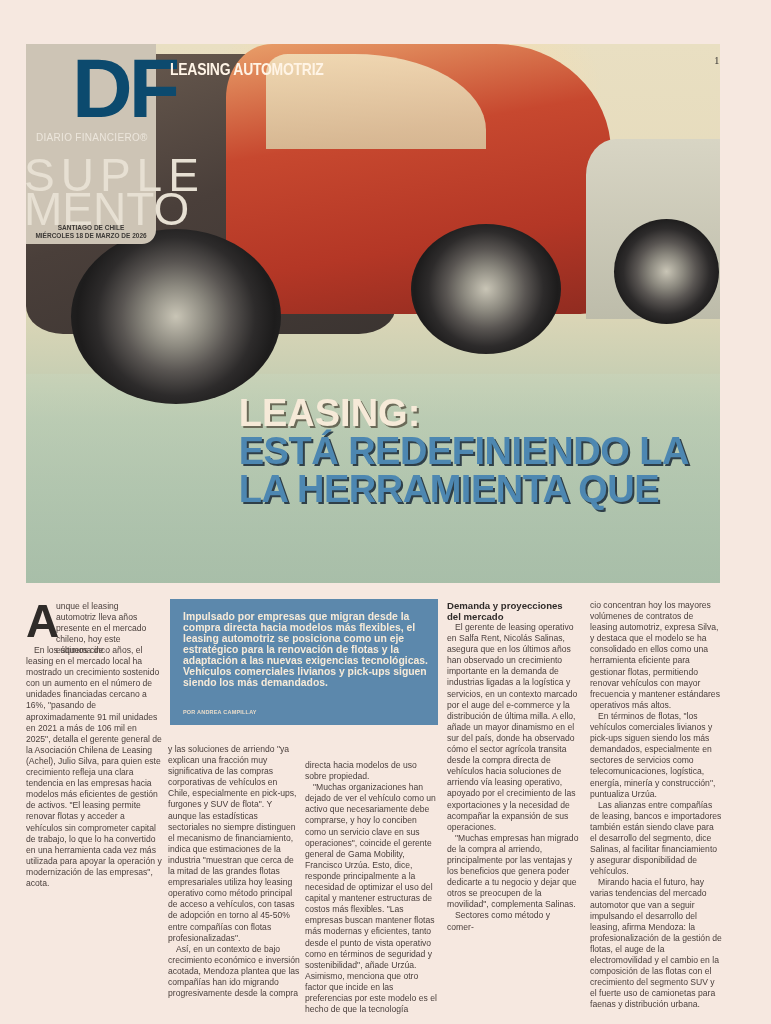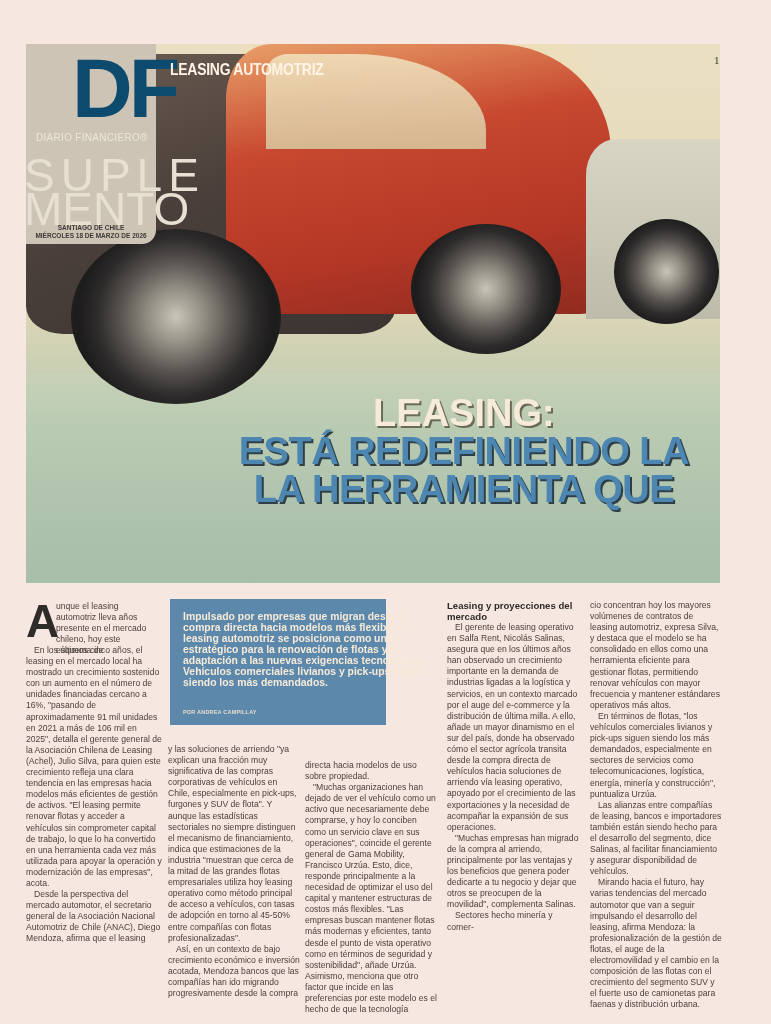--- a/index.html
+++ b/index.html
@@ -26,7 +26,7 @@
   .df-date { position:absolute; left:0; width:130px; top:180px; text-align:center; font-size:6.5px; font-weight:bold; line-height:8px; color:#3d3a37; }
   .section-label { position:absolute; left:170px; top:60px; font-family:"Liberation Sans", sans-serif; font-weight:bold; font-size:17px; color:#fff4e6; letter-spacing:-.3px; transform:scaleX(.82); transform-origin:left; }
   .page-num { position:absolute; left:714px; top:54px; font-family:"Liberation Serif", serif; font-size:11px; color:#3d3a37; }
-  .headline { position:absolute; right:82px; top:394px; text-align:center; font-family:"Liberation Sans", sans-serif; font-weight:bold; line-height:38px; }
+  .headline { position:absolute; right:82px; top:394px; text-align:left; font-family:"Liberation Sans", sans-serif; font-weight:bold; line-height:38px; }
   .hl1 { font-size:38px; color:#f6ead8; text-shadow:2px 2px 0 #6a6a58; }
   .hl2 { font-size:38px; color:#4d87b1; text-shadow:2px 2px 0 #2f3f48; letter-spacing:-.5px; }
   .dropcap { position:absolute; left:26px; top:598px; font-size:46px; font-weight:bold; color:#2f2b29; line-height:46px; }

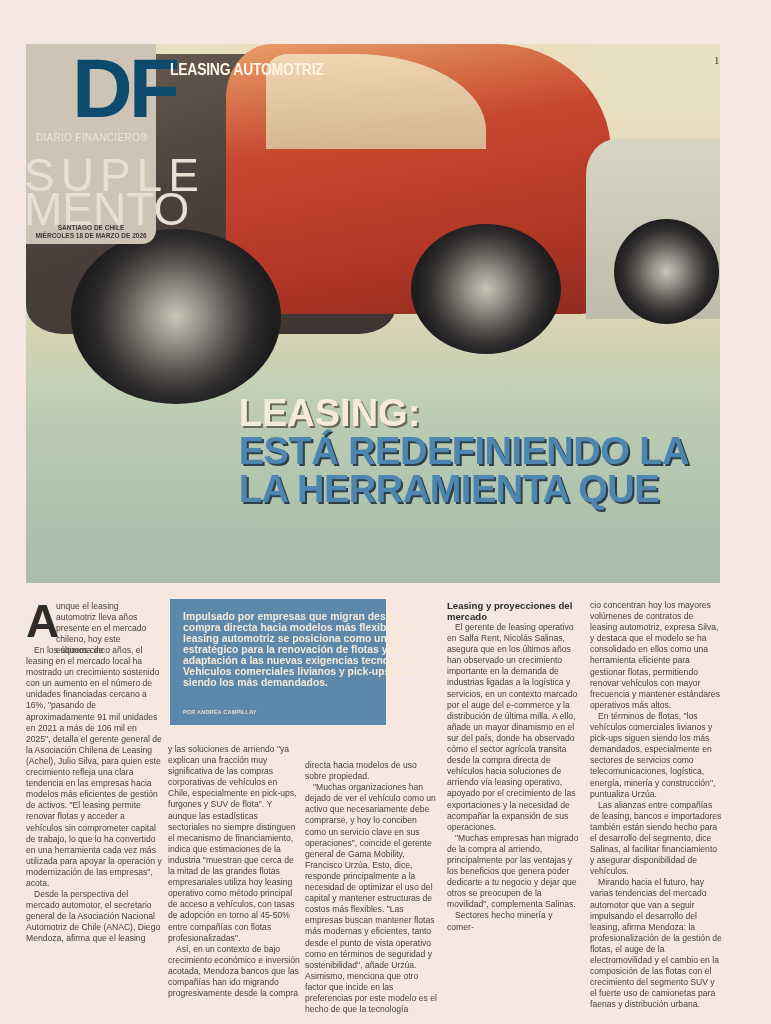--- a/index.html
+++ b/index.html
@@ -105,7 +105,7 @@
 </div>
 
 <div class="col c4">
-  <p class="sub">Leasing y proyecciones del mercado</p>
+  <p class="sub">Demanda y proyecciones del mercado</p>
   <p>El gerente de leasing operativo en Salfa Rent, Nicolás Salinas, asegura que en los últimos años han observado un crecimiento importante en la demanda de industrias ligadas a la logística y servicios, en un contexto marcado por el auge del e-commerce y la distribución de última milla. A ello, añade un mayor dinamismo en el sur del país, donde ha observado cómo el sector agrícola transita desde la compra directa de vehículos hacia soluciones de arriendo vía leasing operativo, apoyado por el crecimiento de las exportaciones y la necesidad de acompañar la expansión de sus operaciones.</p>
   <p>"Muchas empresas han migrado de la compra al arriendo, principalmente por las ventajas y los beneficios que genera poder dedicarte a tu negocio y dejar que otros se preocupen de la movilidad", complementa Salinas.</p>
   <p>Sectores hecho minería y comer-</p>

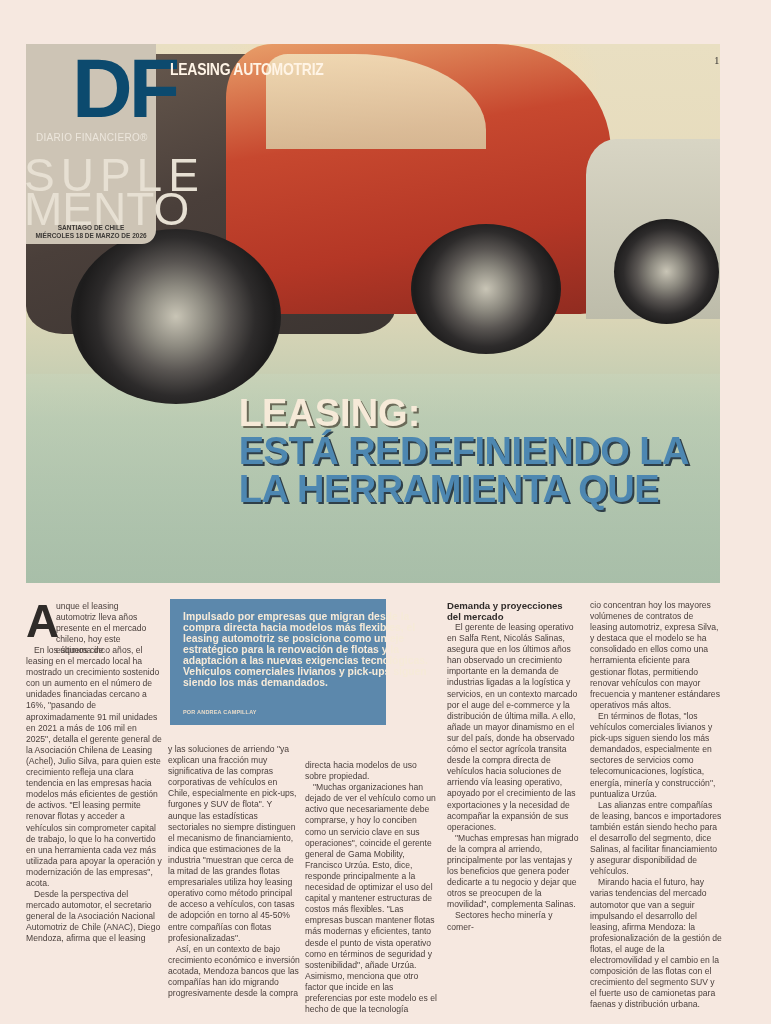--- a/index.html
+++ b/index.html
@@ -40,7 +40,7 @@
   .c4 { left:447px; top:600px; width:132px; }
   .c5 { left:590px; top:600px; width:132px; }
   .sub { font-weight:bold; font-size:9.6px; line-height:11px; color:#2f2b29; margin:10px 0 1px 0; text-indent:0 !important; }
-  .lead-box { position:absolute; left:170px; top:599px; width:216px; height:126px; background:#5c88ac; }
+  .lead-box { position:absolute; left:170px; top:599px; width:268px; height:126px; background:#5c88ac; }
   .lead-text { position:absolute; left:13px; top:12px; width:250px; font-size:10.4px; line-height:11px; font-weight:bold; color:#f6ead8; }
   .byline { position:absolute; left:13px; top:110px; font-size:5.5px; font-weight:bold; color:#e8dccb; letter-spacing:.2px; }
 </style>

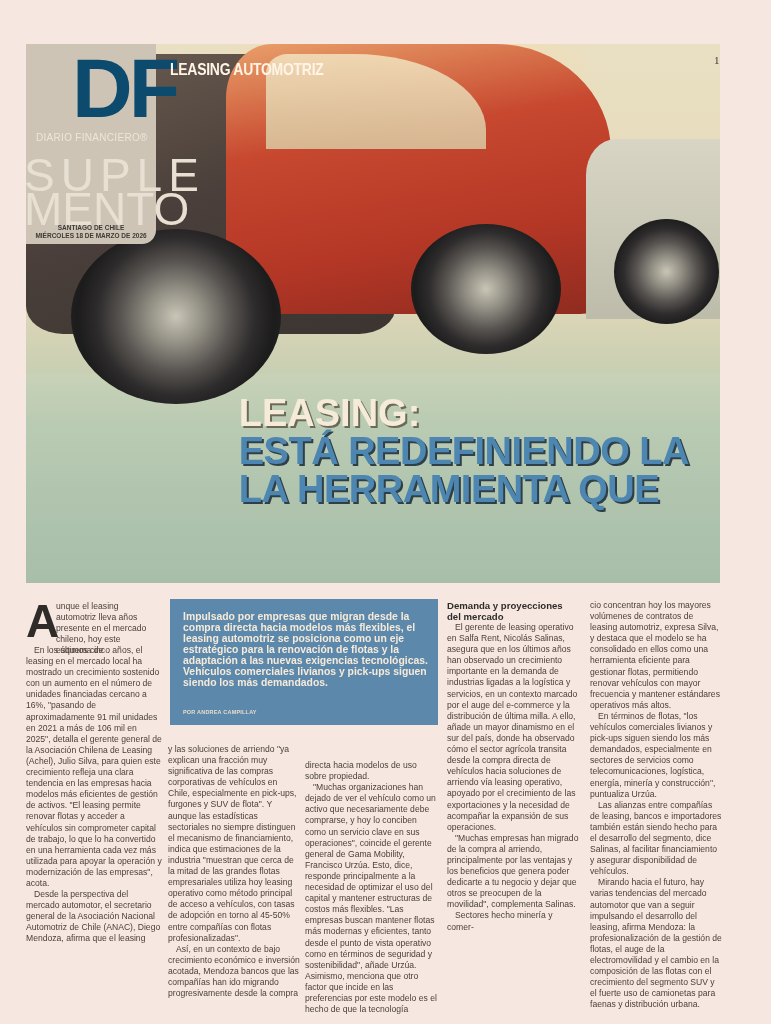--- a/index.html
+++ b/index.html
@@ -114,7 +114,7 @@
 <div class="col c5">
   <p class="noindent">cio concentran hoy los mayores volúmenes de contratos de leasing automotriz, expresa Silva, y destaca que el modelo se ha consolidado en ellos como una herramienta eficiente para gestionar flotas, permitiendo renovar vehículos con mayor frecuencia y mantener estándares operativos más altos.</p>
   <p>En términos de flotas, "los vehículos comerciales livianos y pick-ups siguen siendo los más demandados, especialmente en sectores de servicios como telecomunicaciones, logística, energía, minería y construcción", puntualiza Urzúa.</p>
-  <p>Las alianzas entre compañías de leasing, bancos e importadores también están siendo hecho para el desarrollo del segmento, dice Salinas, al facilitar financiamiento y asegurar disponibilidad de vehículos.</p>
+  <p>Las alianzas entre compañías de leasing, bancos e importadores también están siendo clave para el desarrollo del segmento, dice Salinas, al facilitar financiamiento y asegurar disponibilidad de vehículos.</p>
   <p>Mirando hacia el futuro, hay varias tendencias del mercado automotor que van a seguir impulsando el desarrollo del leasing, afirma Mendoza: la profesionalización de la gestión de flotas, el auge de la electromovilidad y el cambio en la composición de las flotas con el crecimiento del segmento SUV y el fuerte uso de camionetas para faenas y distribución urbana.</p>
 </div>
 

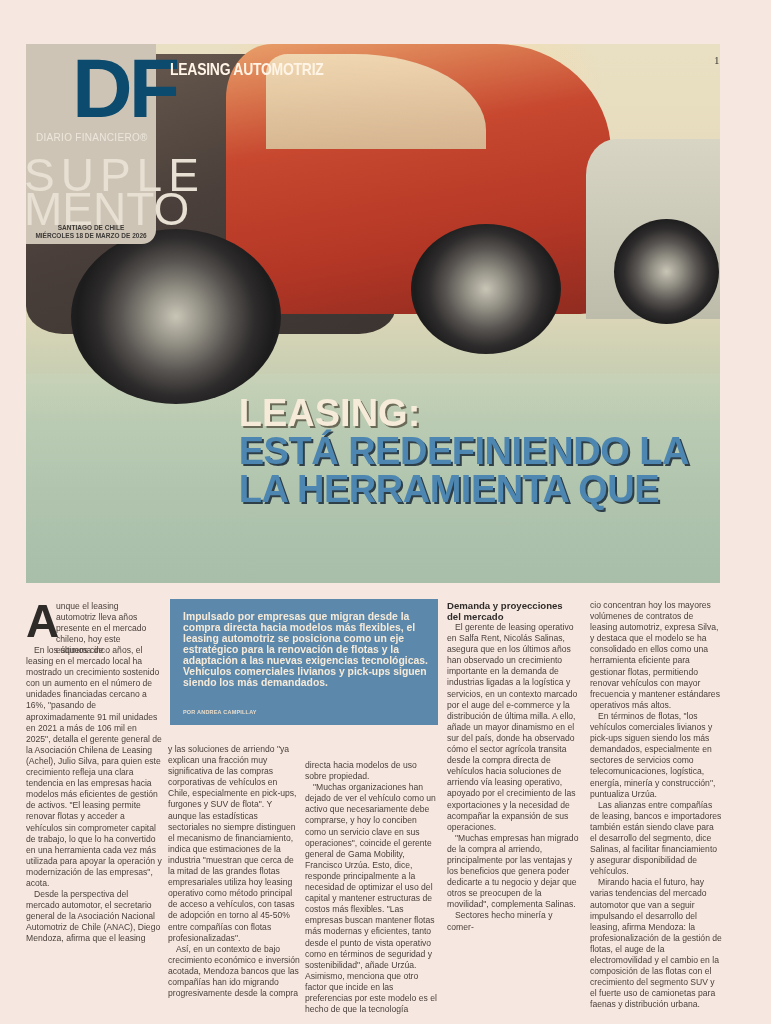--- a/index.html
+++ b/index.html
@@ -91,7 +91,6 @@
 </div>
 <div class="col c1">
   <p>En los últimos cinco años, el leasing en el mercado local ha mostrado un crecimiento sostenido con un aumento en el número de unidades financiadas cercano a 16%, "pasando de aproximadamente 91 mil unidades en 2021 a más de 106 mil en 2025", detalla el gerente general de la Asociación Chilena de Leasing (Achel), Julio Silva, para quien este crecimiento refleja una clara tendencia en las empresas hacia modelos más eficientes de gestión de activos. "El leasing permite renovar flotas y acceder a vehículos sin comprometer capital de trabajo, lo que lo ha convertido en una herramienta cada vez más utilizada para apoyar la operación y modernización de las empresas", acota.</p>
-  <p>Desde la perspectiva del mercado automotor, el secretario general de la Asociación Nacional Automotriz de Chile (ANAC), Diego Mendoza, afirma que el leasing</p>
 </div>
 
 <div class="col c2">

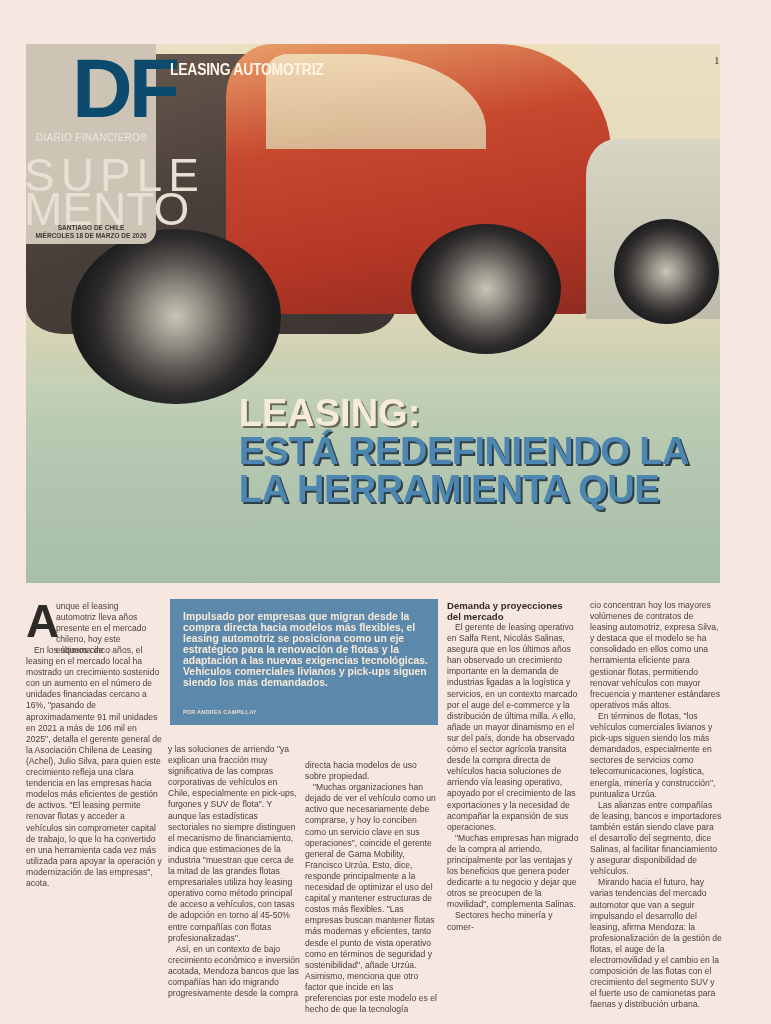--- a/index.html
+++ b/index.html
@@ -107,7 +107,7 @@
   <p class="sub">Demanda y proyecciones del mercado</p>
   <p>El gerente de leasing operativo en Salfa Rent, Nicolás Salinas, asegura que en los últimos años han observado un crecimiento importante en la demanda de industrias ligadas a la logística y servicios, en un contexto marcado por el auge del e-commerce y la distribución de última milla. A ello, añade un mayor dinamismo en el sur del país, donde ha observado cómo el sector agrícola transita desde la compra directa de vehículos hacia soluciones de arriendo vía leasing operativo, apoyado por el crecimiento de las exportaciones y la necesidad de acompañar la expansión de sus operaciones.</p>
   <p>"Muchas empresas han migrado de la compra al arriendo, principalmente por las ventajas y los beneficios que genera poder dedicarte a tu negocio y dejar que otros se preocupen de la movilidad", complementa Salinas.</p>
-  <p>Sectores hecho minería y comer-</p>
+  <p>Sectores como método y comer-</p>
 </div>
 
 <div class="col c5">

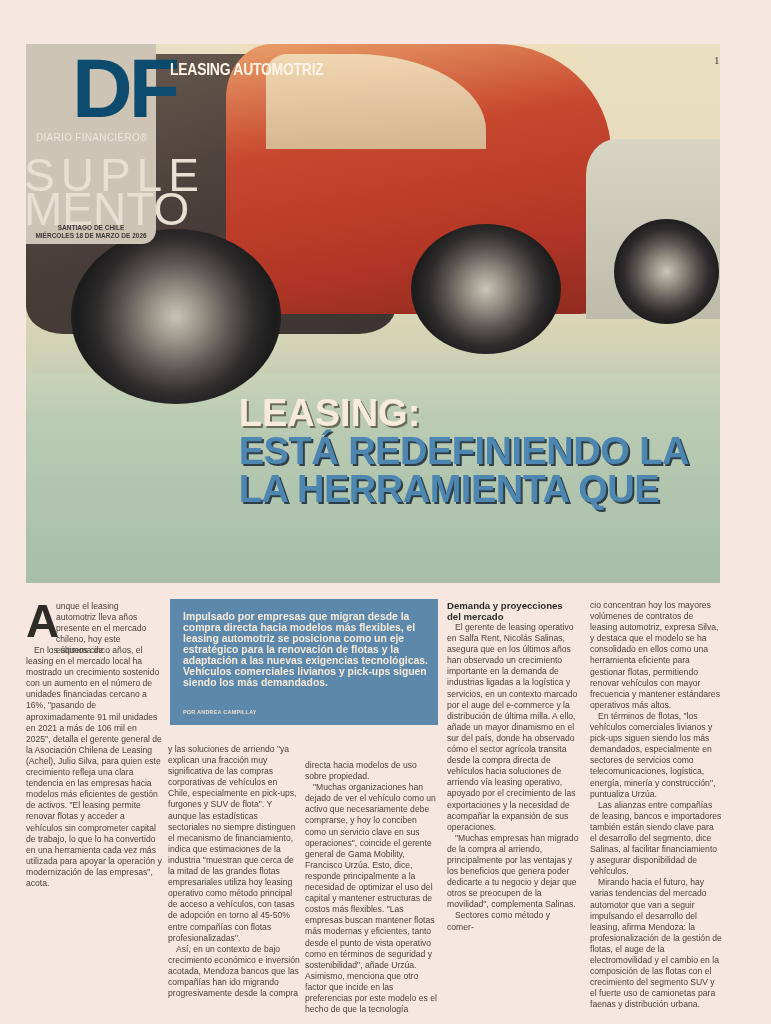--- a/index.html
+++ b/index.html
@@ -95,7 +95,7 @@
 
 <div class="col c2">
   <p class="noindent">y las soluciones de arriendo "ya explican una fracción muy significativa de las compras corporativas de vehículos en Chile, especialmente en pick-ups, furgones y SUV de flota". Y aunque las estadísticas sectoriales no siempre distinguen el mecanismo de financiamiento, indica que estimaciones de la industria "muestran que cerca de la mitad de las grandes flotas empresariales utiliza hoy leasing operativo como método principal de acceso a vehículos, con tasas de adopción en torno al 45-50% entre compañías con flotas profesionalizadas".</p>
-  <p>Así, en un contexto de bajo crecimiento económico e inversión acotada, Mendoza bancos que las compañías han ido migrando progresivamente desde la compra</p>
+  <p>Así, en un contexto de bajo crecimiento económico e inversión acotada, Mendoza plantea que las compañías han ido migrando progresivamente desde la compra</p>
 </div>
 
 <div class="col c3">

